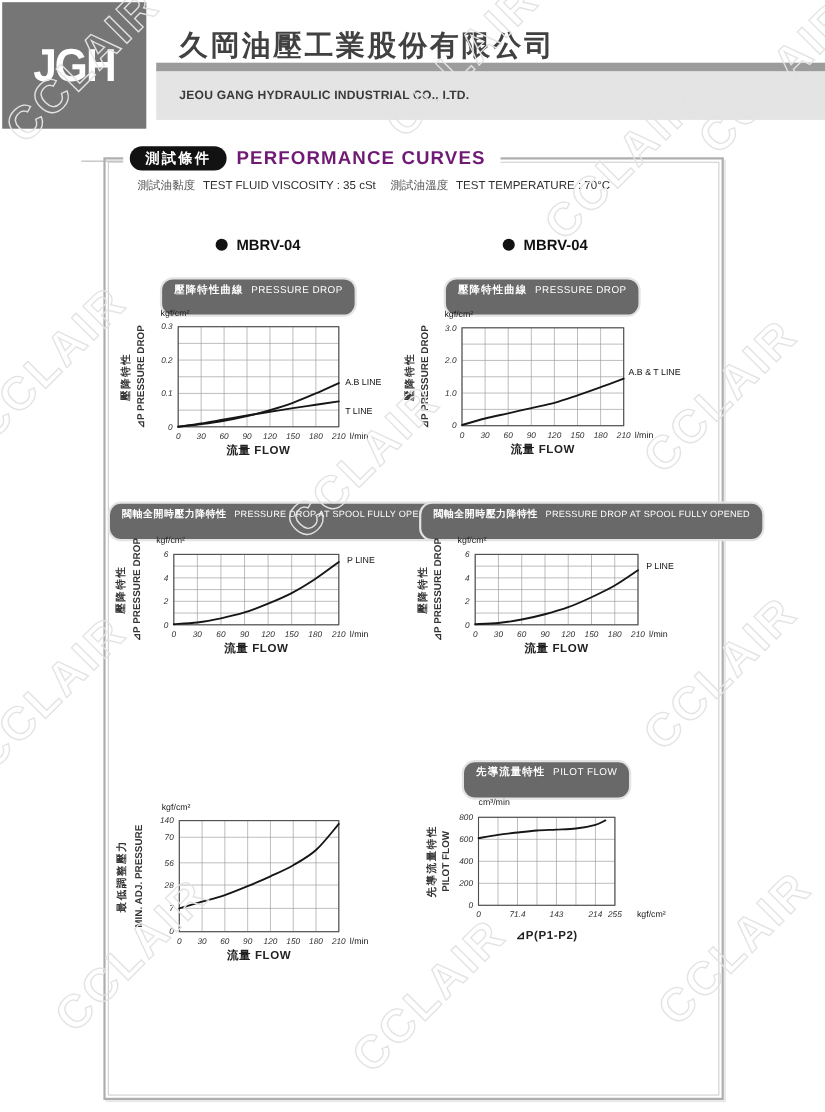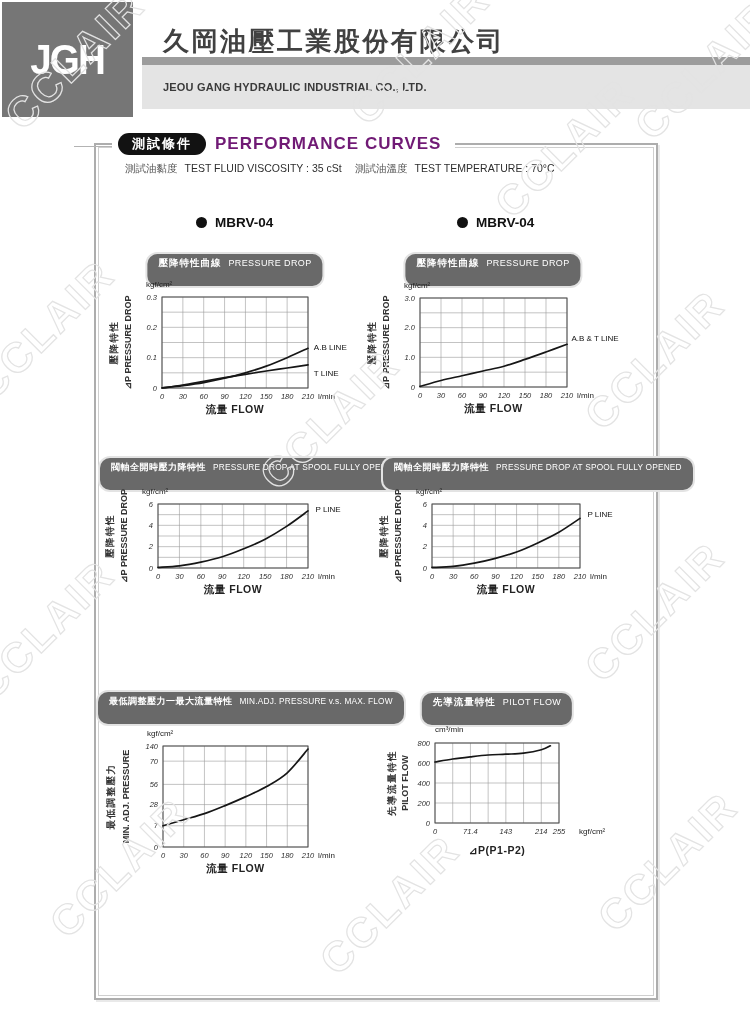--- a/index.html
+++ b/index.html
@@ -283,10 +283,6 @@
       </svg>
     </div>
   <div class="chart" style="left: 95px; top: 685px; width: 310px; height: 200px;">
-      <div class="pill small" style="top: 7px; left: 3px;">
-        <span class="zh">最低調整壓力一最大流量特性</span>
-        <span class="en">MIN.ADJ. PRESSURE v.s. MAX. FLOW</span>
-      </div>
       <svg width="310" height="200" viewBox="0 0 310 200">
         <line x1="68" y1="61" x2="68" y2="162" class="grid"></line>
         <line x1="88.7205" y1="61" x2="88.7205" y2="162" class="grid"></line>

